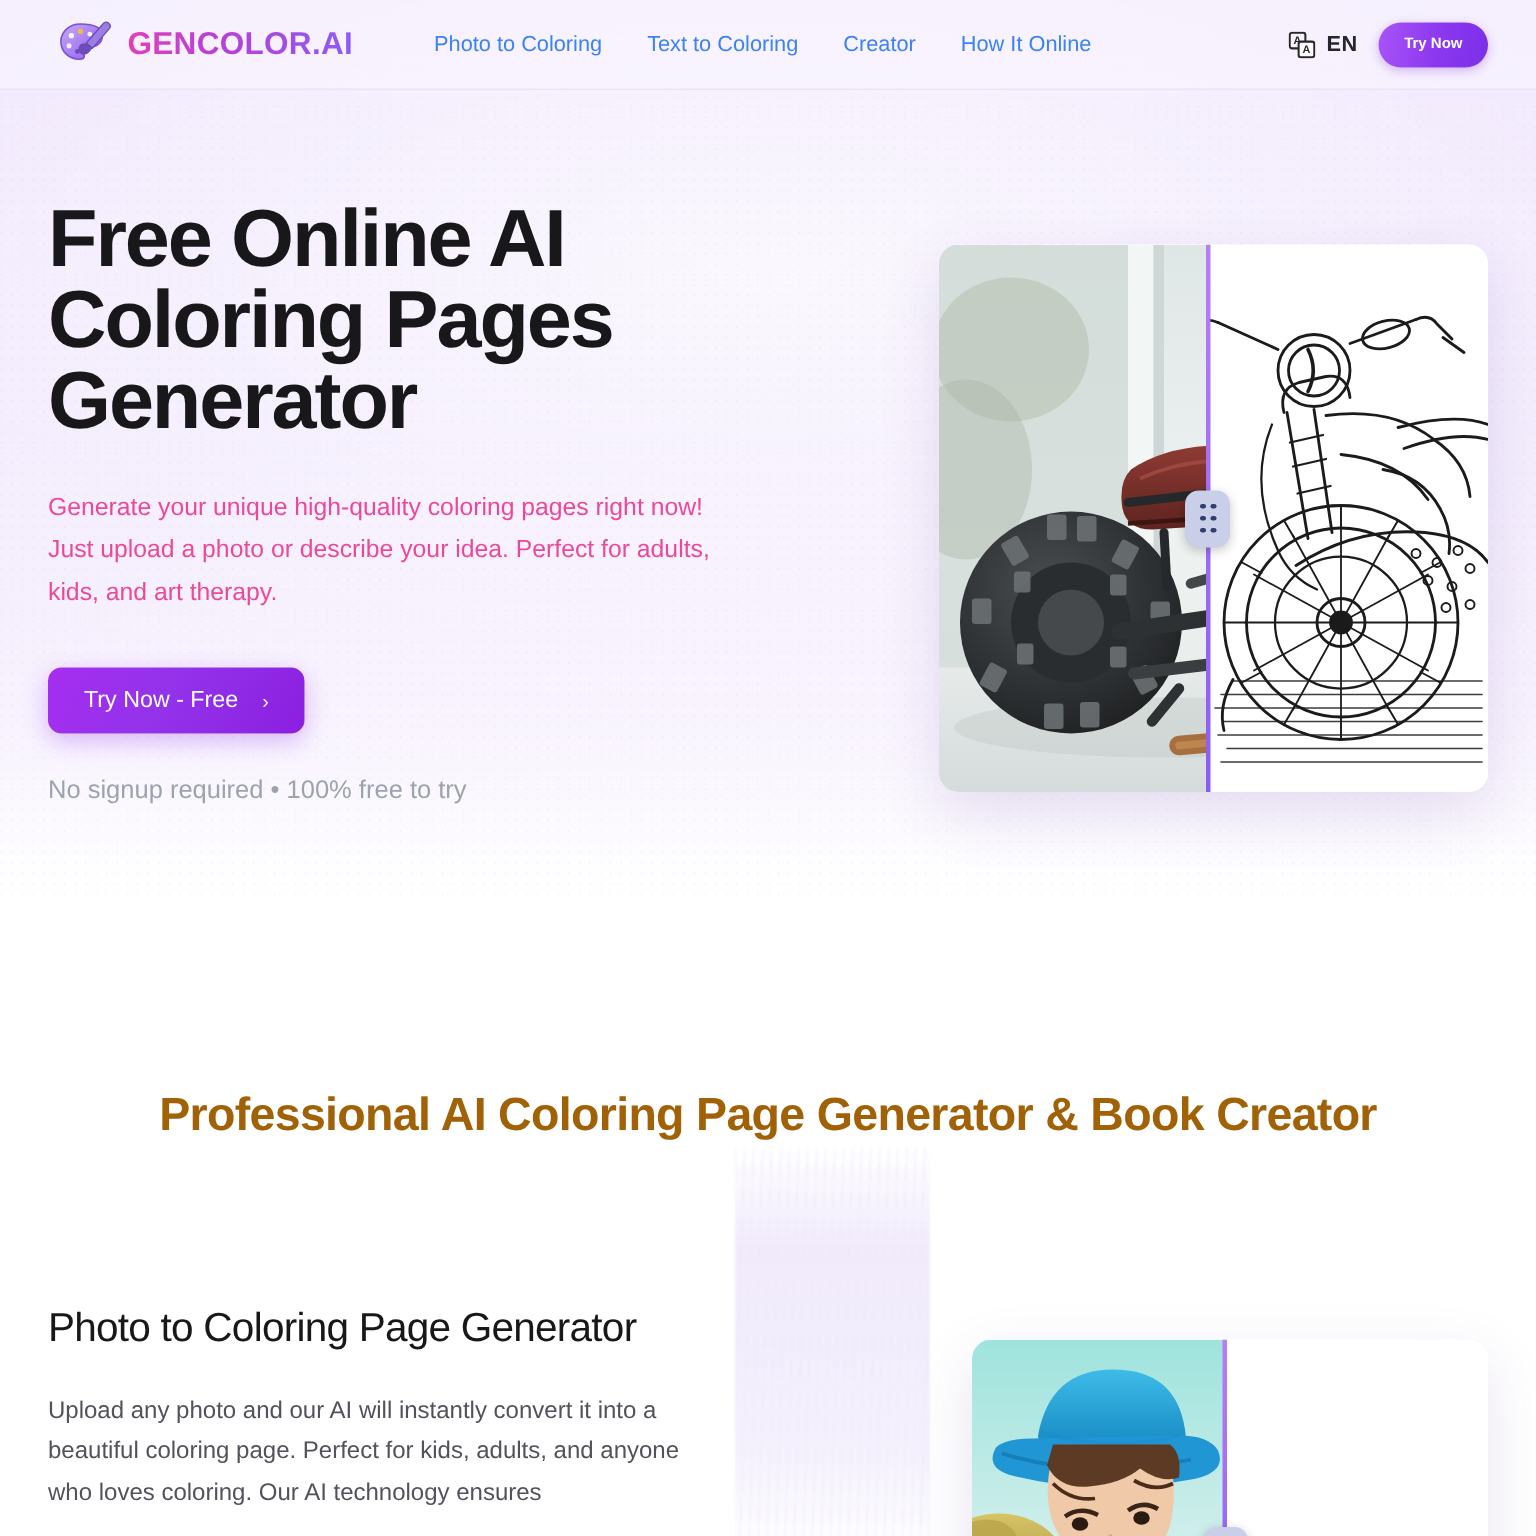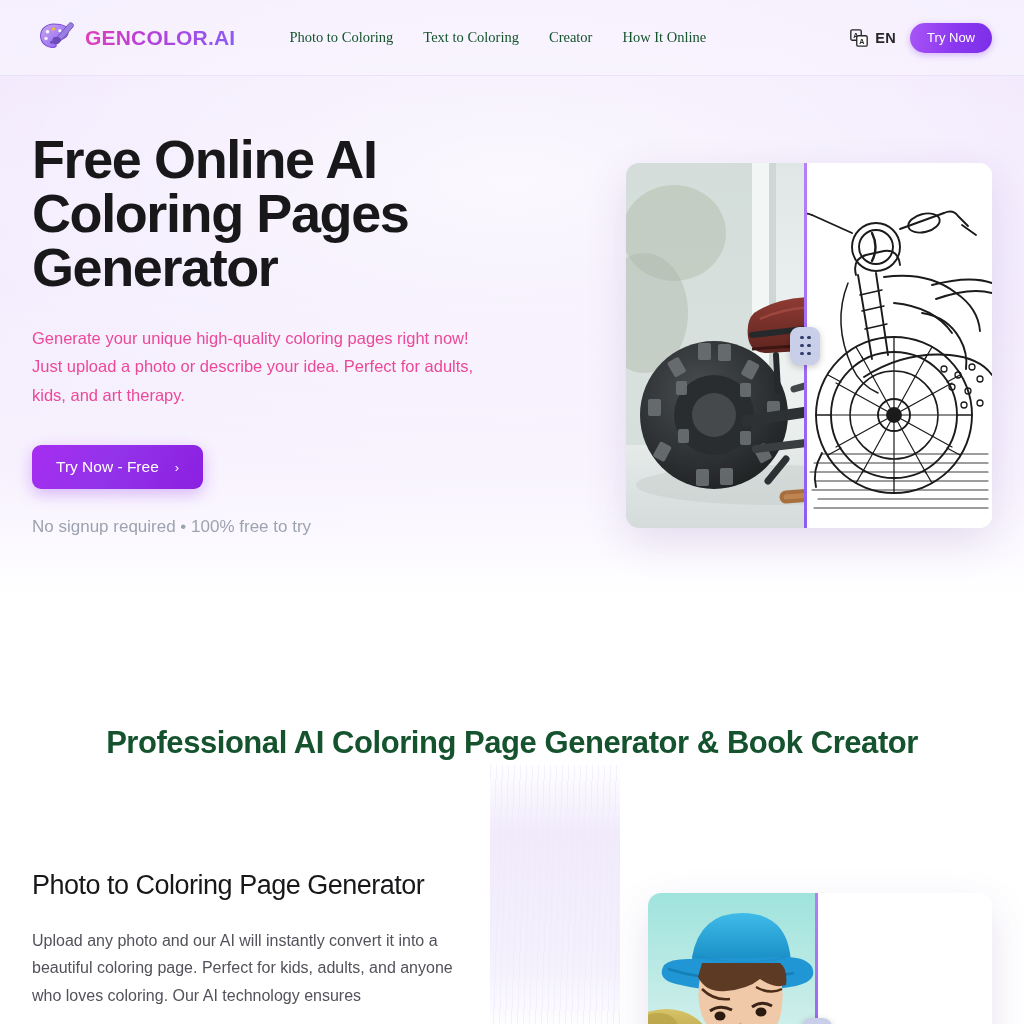--- a/index.html
+++ b/index.html
@@ -51,7 +51,7 @@
     position: absolute;
     top: 0; left: 0;
     width: 1024px;
-    height: 76px;
+    height: 60px;
     display: flex;
     align-items: center;
     background: rgba(250,245,255,0.55);

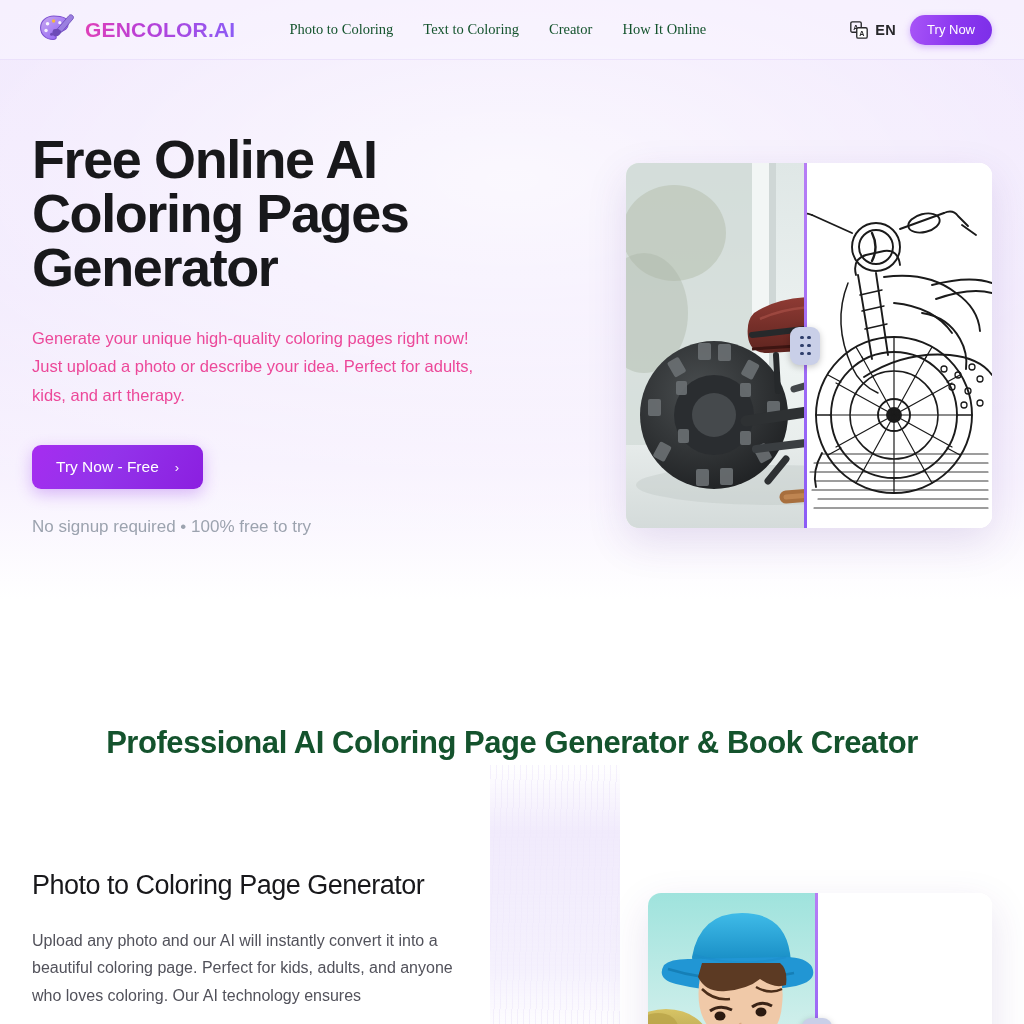--- a/index.html
+++ b/index.html
@@ -88,10 +88,9 @@
   }
   .nav a {
     font-size: 14.5px;
-    color: #14532d;
+    color: #3b82f6;
     text-decoration: none;
     white-space: nowrap;
-    font-family: Liberation Serif, serif;
   }
 
   .header-right {

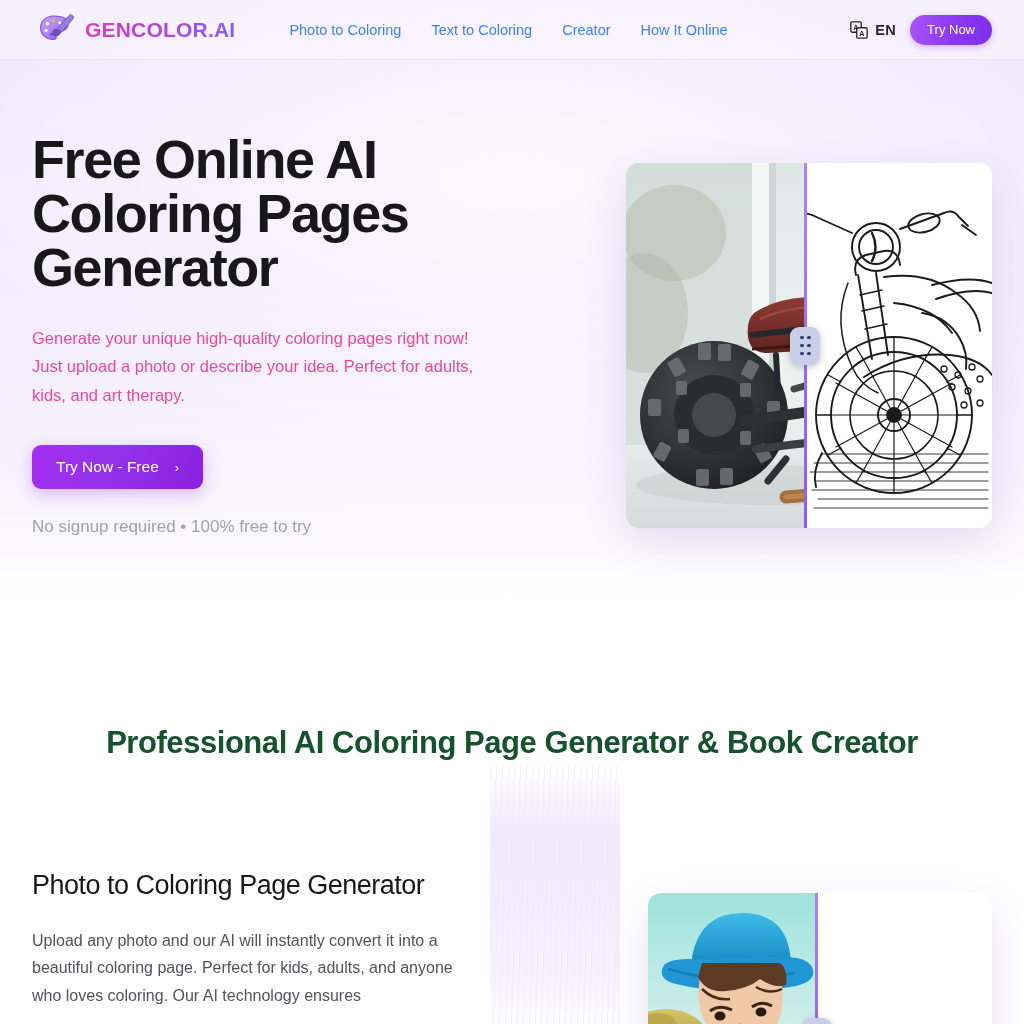--- a/index.html
+++ b/index.html
@@ -126,8 +126,8 @@
     background: linear-gradient(100deg, #a855f7 0%, #8b37f0 55%, #7c2fe8 100%);
     color: #ffffff;
     font-family: inherit;
-    font-size: 13px;
-    font-weight: 400;
+    font-size: 10px;
+    font-weight: 700;
     cursor: pointer;
     box-shadow: 0 2px 7px rgba(139,60,240,0.35);
     white-space: nowrap;

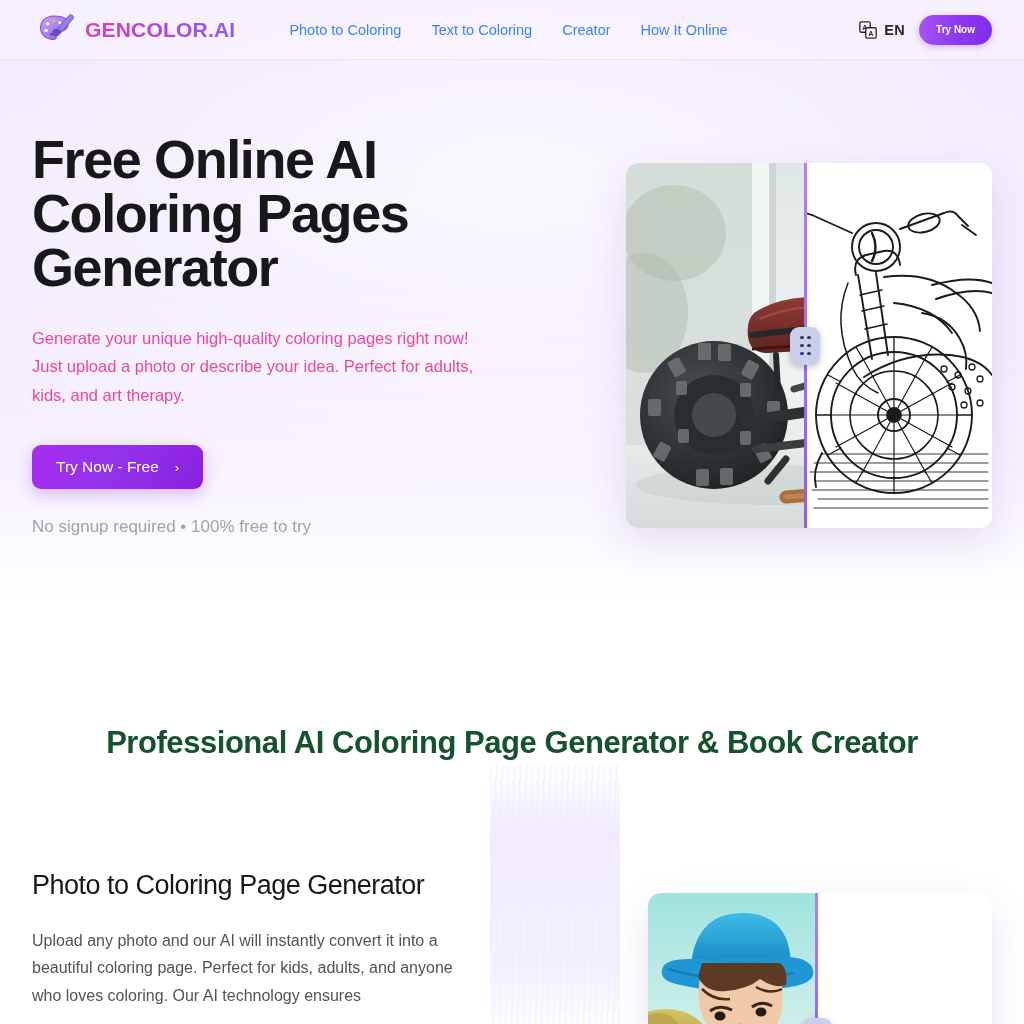--- a/index.html
+++ b/index.html
@@ -281,7 +281,7 @@
     line-height: 1.32;
     font-weight: 700;
     letter-spacing: -0.45px;
-    color: #14532d;
+    color: #a16207;
   }
 
   .feature-copy {

